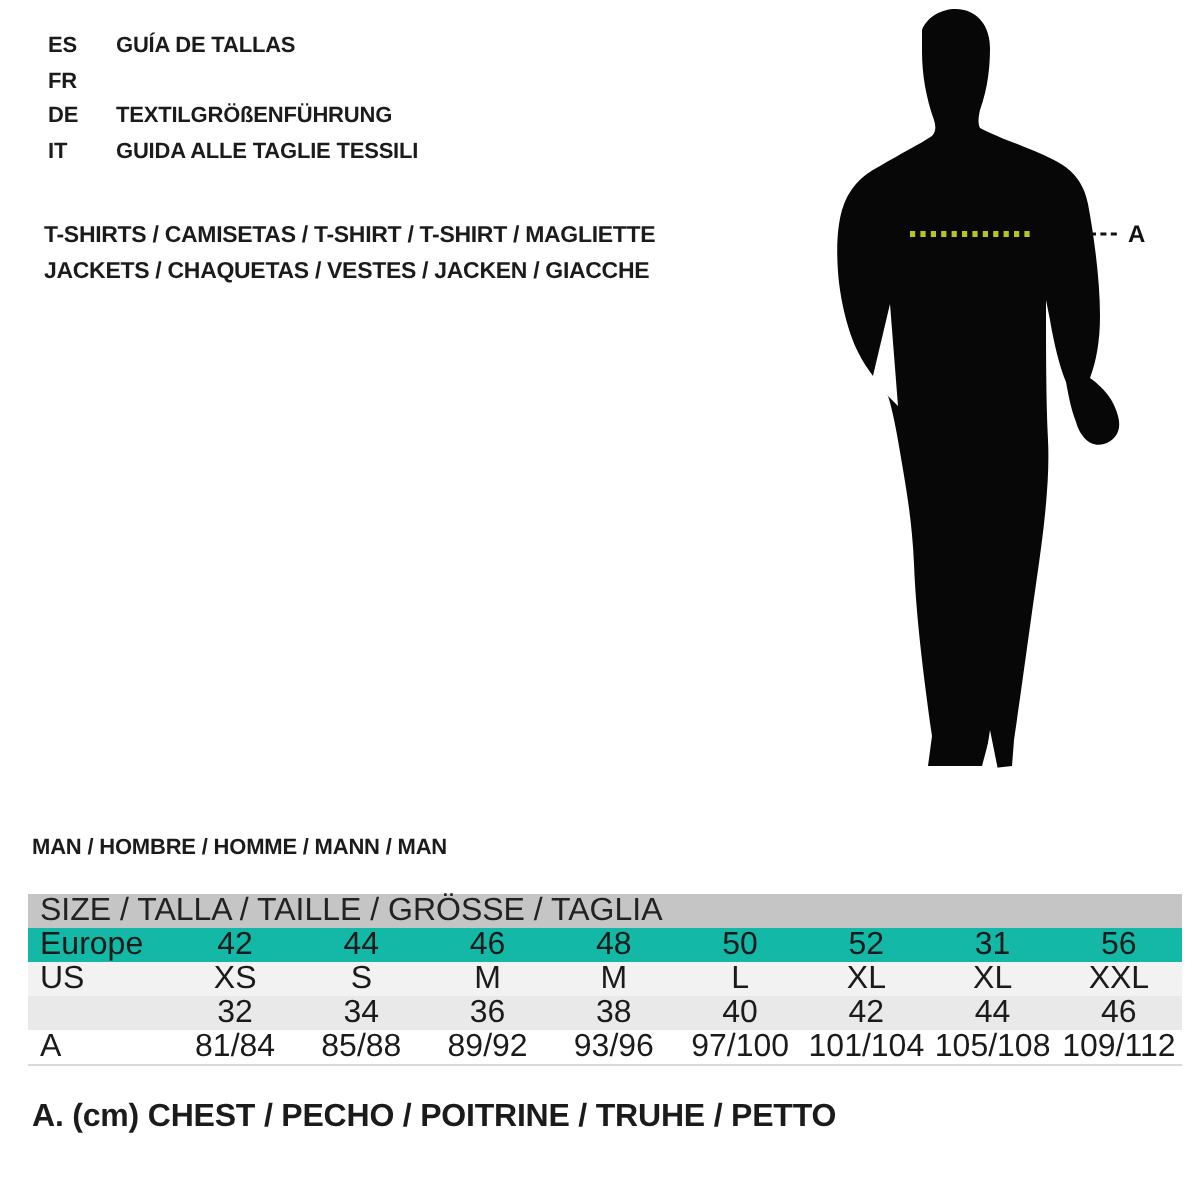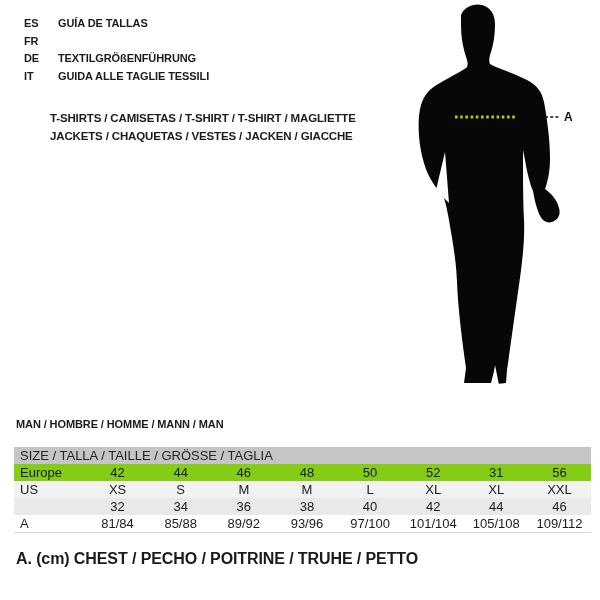--- a/index.html
+++ b/index.html
@@ -13,7 +13,7 @@
   .lang-row{display:flex;line-height:17.5px;font-size:11px;font-weight:600;letter-spacing:-0.1px;}
   .lang-code{width:34px;}
   
-  .cats{position:absolute;left:22px;top:109px;font-size:11.5px;font-weight:700;line-height:18px;letter-spacing:-0.15px;margin-left:28px;}
+  .cats{position:absolute;left:22px;top:109px;font-size:11.5px;font-weight:700;line-height:18px;letter-spacing:-0.15px;}
   
   .figure-wrap{position:absolute;left:400px;top:0;width:200px;height:400px;}
   

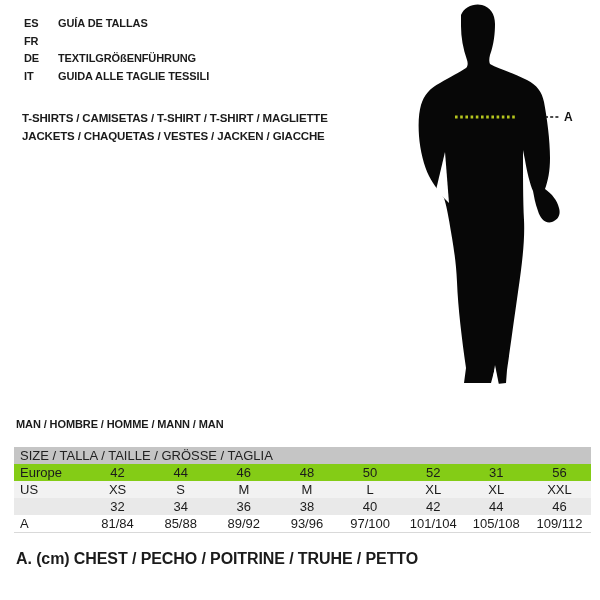--- a/index.html
+++ b/index.html
@@ -19,7 +19,7 @@
   
   .section-title{position:absolute;left:16px;top:418px;font-size:11px;font-weight:700;line-height:13px;letter-spacing:-0.1px;}
   
-  .size-table{position:absolute;left:14px;top:447px;width:577px;font-size:13px;}
+  .size-table{position:absolute;left:14px;top:447px;width:577px;font-size:16px;}
   .t-head{height:17px;line-height:17px;background:#c5c5c5;padding-left:6px;color:#222;}
   .t-row{display:grid;grid-template-columns:72px repeat(8,1fr);height:17px;line-height:17px;}
   .t-row .lbl{padding-left:6px;text-align:left;}

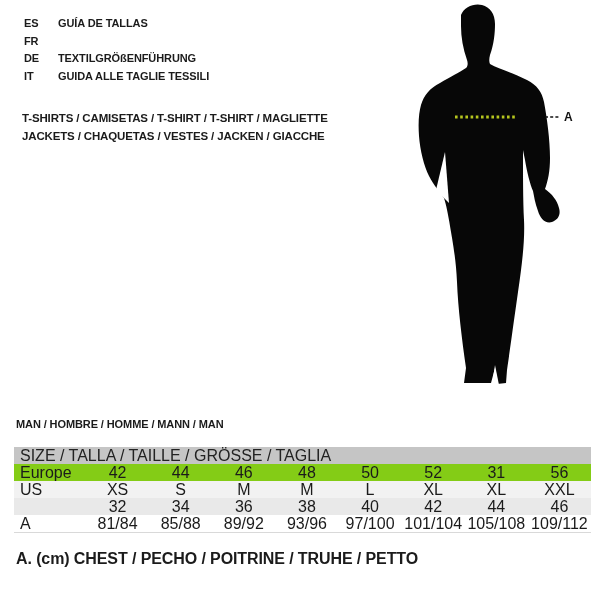--- a/index.html
+++ b/index.html
@@ -24,7 +24,7 @@
   .t-row{display:grid;grid-template-columns:72px repeat(8,1fr);height:17px;line-height:17px;}
   .t-row .lbl{padding-left:6px;text-align:left;}
   .t-row .val{text-align:center;}
-  .t-row.r0{background:#84cc16;}
+  .t-row.r0{background:#14b8a6;}
   .t-row.r1{background:#f2f2f2;}
   .t-row.r2{background:#e9e9e9;}
   .t-row.r3{background:#ffffff;border-bottom:1px solid #d9d9d9;}

